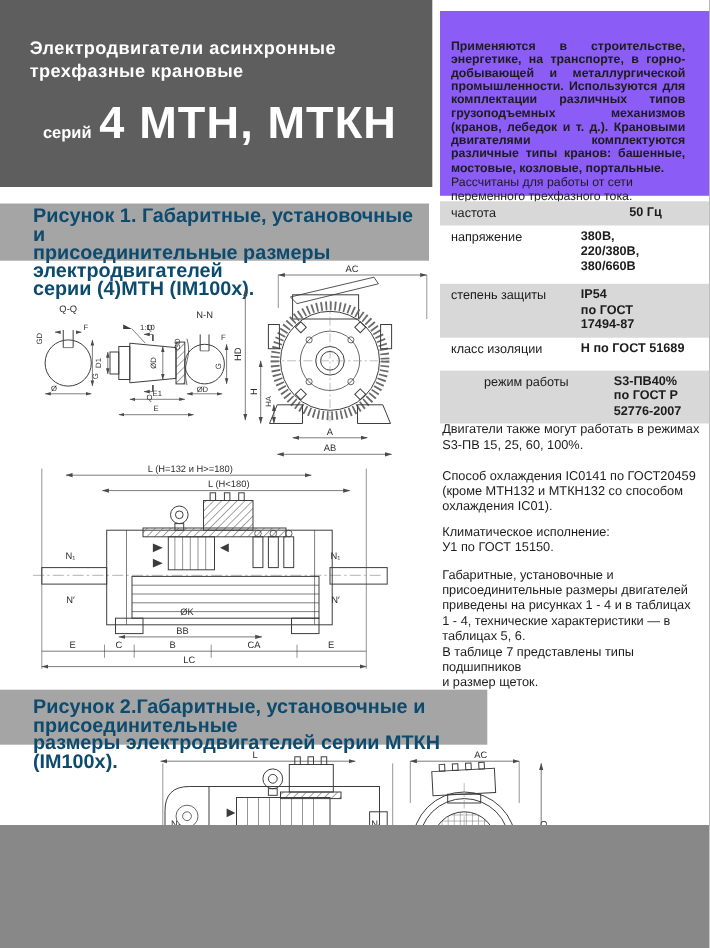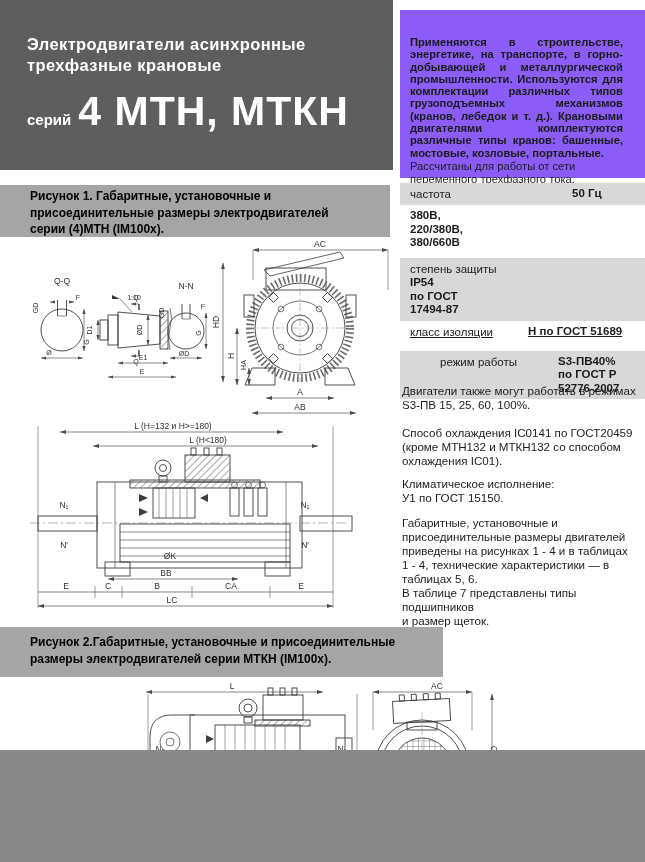--- a/index.html
+++ b/index.html
@@ -11,7 +11,7 @@
        padding:34px 0 0 27px;box-sizing:border-box;}
   .hdr-title{font-size:16.5px;font-weight:bold;line-height:21px;letter-spacing:.4px;}
   .hdr-series{margin-top:14px;display:flex;align-items:baseline;}
-  .hdr-series-prefix{font-size:15px;font-weight:bold;margin-right:7px;}
+  .hdr-series-prefix{font-size:15px;font-weight:bold;margin-right:7px;margin-left:12px;}
   .hdr-series-value{font-size:41px;font-weight:bold;letter-spacing:1px;line-height:42px;}
   
   .intro{position:absolute;left:400px;top:10px;width:245px;height:168px;background:#8b5cf6;

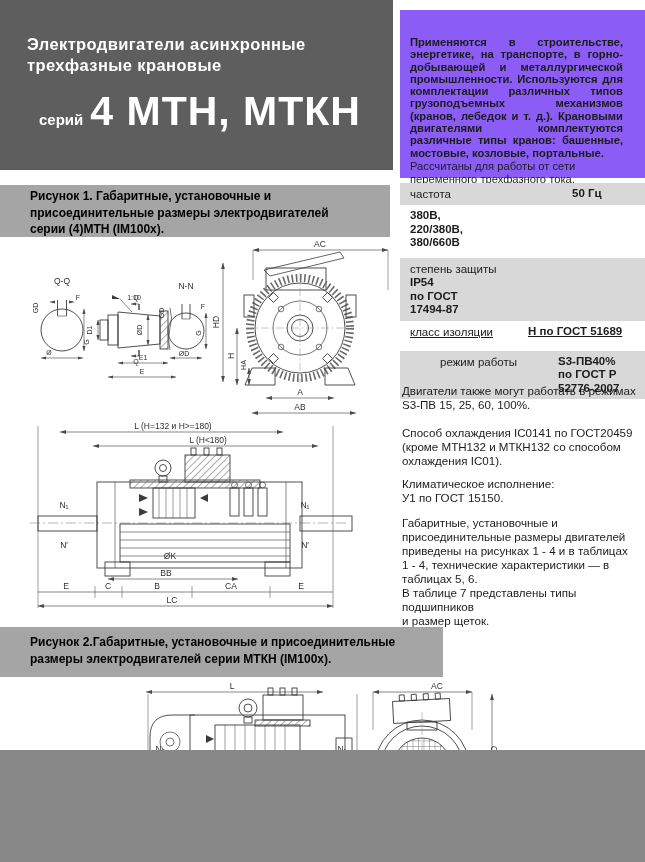--- a/index.html
+++ b/index.html
@@ -19,8 +19,8 @@
   .intro-main{font-size:11.2px;font-weight:bold;line-height:12.3px;text-align:justify;}
   .intro-note{font-size:11.2px;line-height:12.6px;margin-top:1px;}
   
-  .banner{position:absolute;background:#a5a5a5;color:#000000;font-weight:bold;
-          font-size:12px;line-height:16.5px;box-sizing:border-box;}
+  .banner{position:absolute;background:#a5a5a5;color:#0c4a6e;font-weight:bold;
+          font-size:18px;line-height:16.5px;box-sizing:border-box;}
   .banner1{left:0;top:185px;width:390px;height:52px;padding:3px 0 0 30px;}
   .banner2{left:0;top:627px;width:443px;height:50px;padding:7px 0 0 30px;}
   

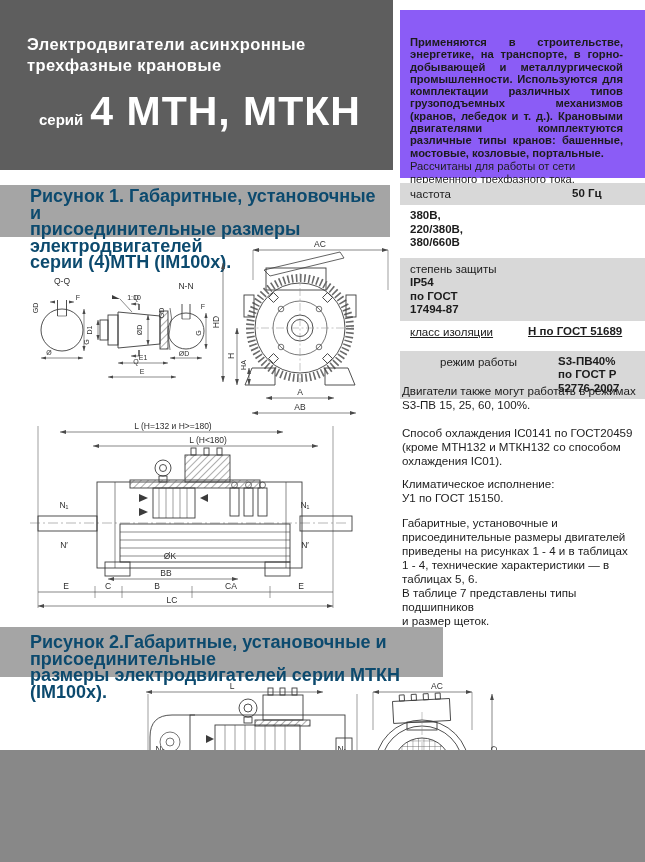--- a/index.html
+++ b/index.html
@@ -76,6 +76,7 @@
       <div class="spec-value pre">50 Гц</div>
     </div>
     <div class="spec-row r1">
+      <div class="spec-label">напряжение</div>
       <div class="spec-value pre">380В,
 220/380В,
 380/660В</div>

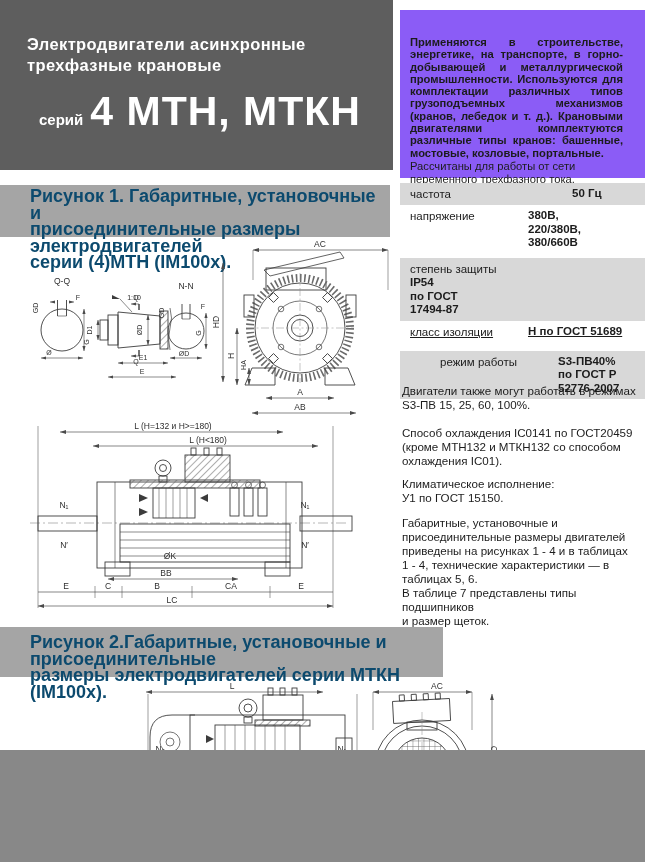--- a/index.html
+++ b/index.html
@@ -29,7 +29,7 @@
   .spec-row.alt{background:#d8d8d8;}
   .spec-row.r0{min-height:22px;gap:44px;}
   .spec-row.r1{min-height:53px;}
-  .spec-row.r2{min-height:40px;flex-direction:column;}
+  .spec-row.r2{min-height:40px;}
   .spec-row.r3{min-height:30px;text-decoration:underline;}
   .spec-row.r4{min-height:45px;padding-left:40px;}
   .spec-label{width:118px;font-size:11.5px;line-height:13px;padding-top:1px;}

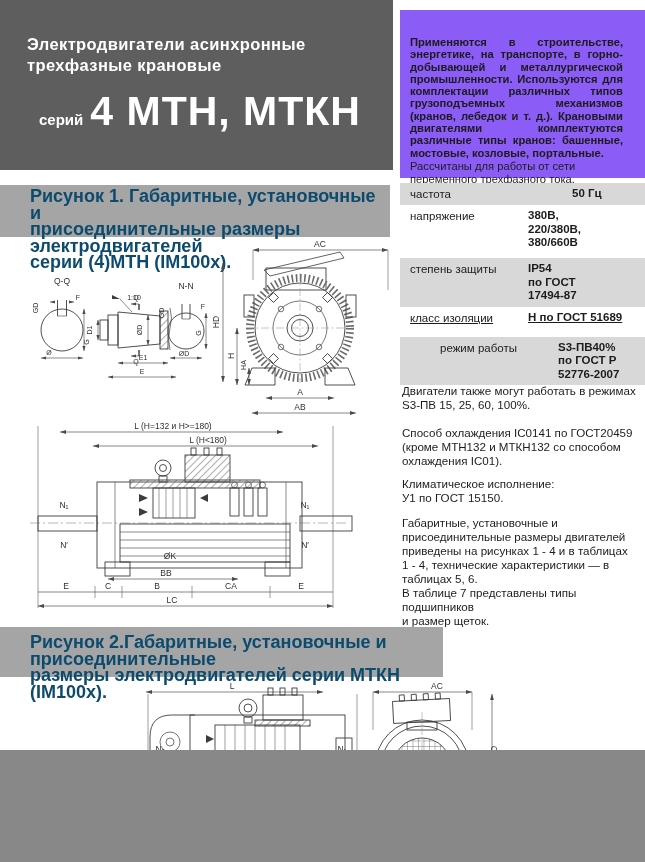--- a/index.html
+++ b/index.html
@@ -30,7 +30,7 @@
   .spec-row.r0{min-height:22px;gap:44px;}
   .spec-row.r1{min-height:53px;}
   .spec-row.r2{min-height:40px;}
-  .spec-row.r3{min-height:30px;text-decoration:underline;}
+  .spec-row.r3{min-height:30px;}
   .spec-row.r4{min-height:45px;padding-left:40px;}
   .spec-label{width:118px;font-size:11.5px;line-height:13px;padding-top:1px;}
   .spec-value{font-size:11.5px;font-weight:bold;line-height:13.5px;}

